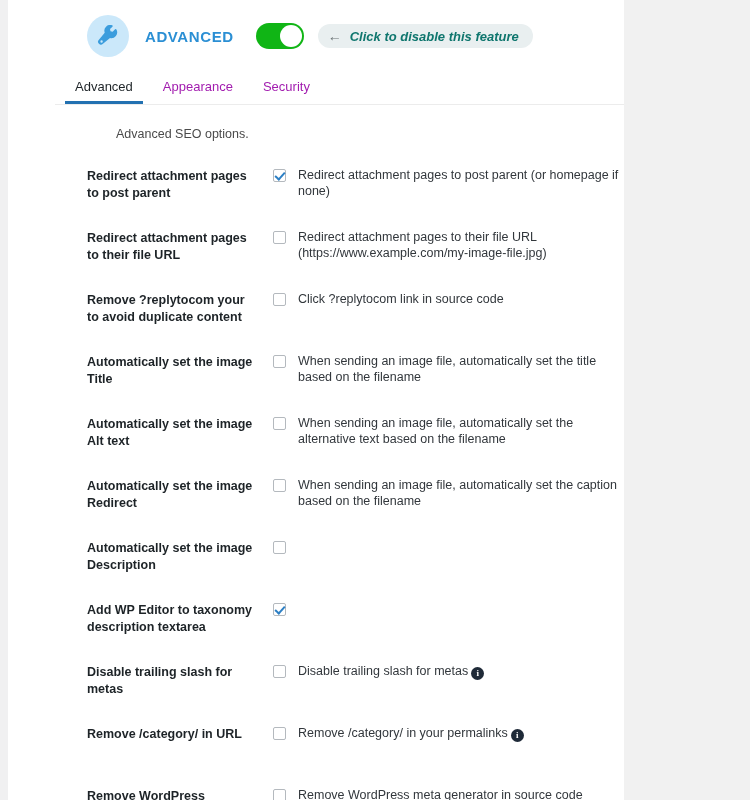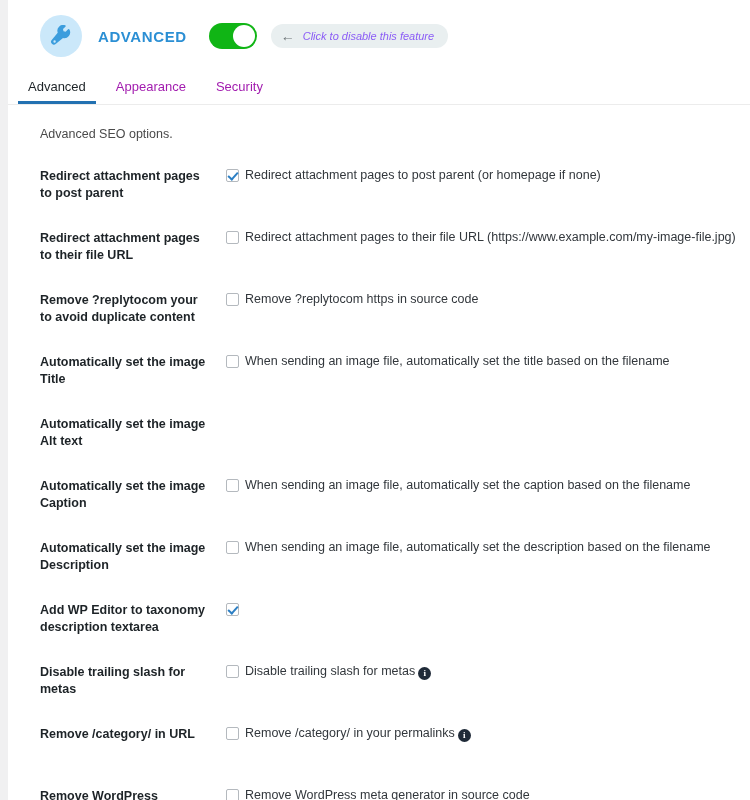--- a/index.html
+++ b/index.html
@@ -19,11 +19,12 @@
 
   .page {
     position: relative;
-    width: 750px;
+    width: 624px;
     height: 800px;
     background: #ffffff;
     border-left: 8px solid #f0f0f1;
     overflow: hidden;
+    padding-left: 47px;
   }
 
   

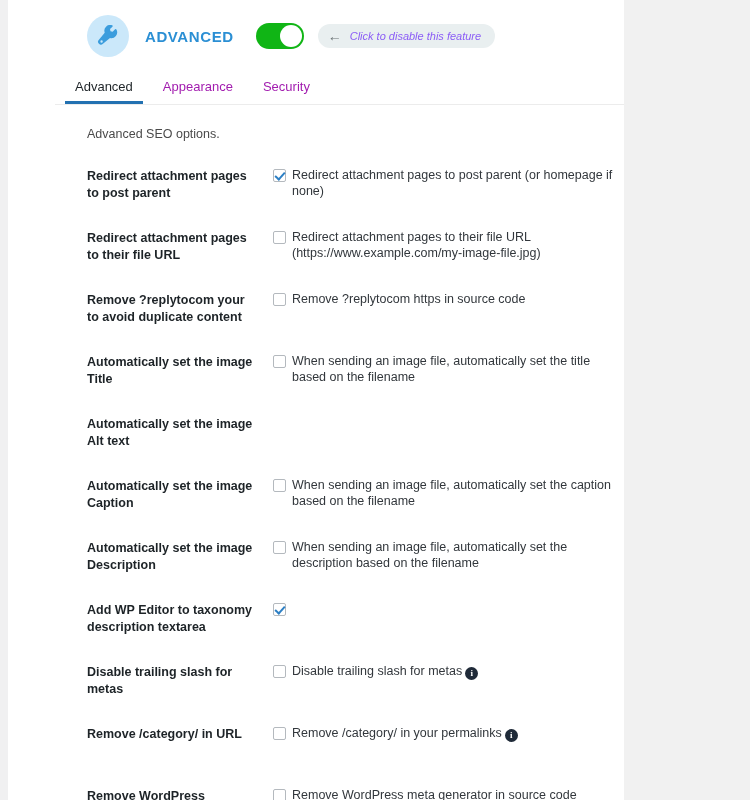--- a/index.html
+++ b/index.html
@@ -95,8 +95,9 @@
   }
   .tooltip .tip-text {
     font-style: italic;
-    font-size: 11px;
-    color: #8b5cf6;
+    font-size: 13px;
+    color: #0f766e;
+    font-weight: bold;
   }
 
   

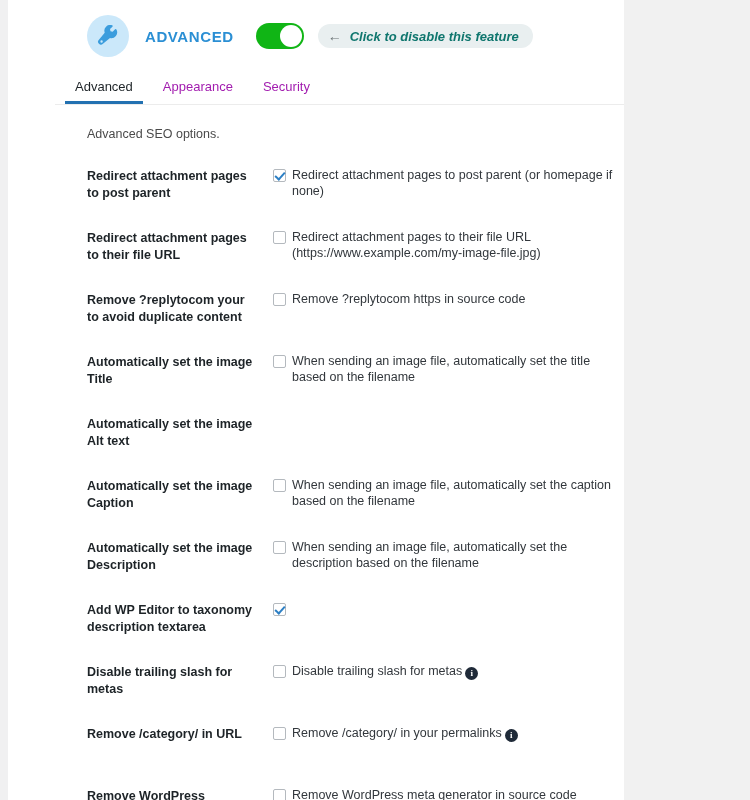--- a/index.html
+++ b/index.html
@@ -139,6 +139,7 @@
     font-size: 12.5px;
     color: #4a4a4a;
     margin-bottom: 26px;
+    margin-left: 29px;
   }
 
   .row {

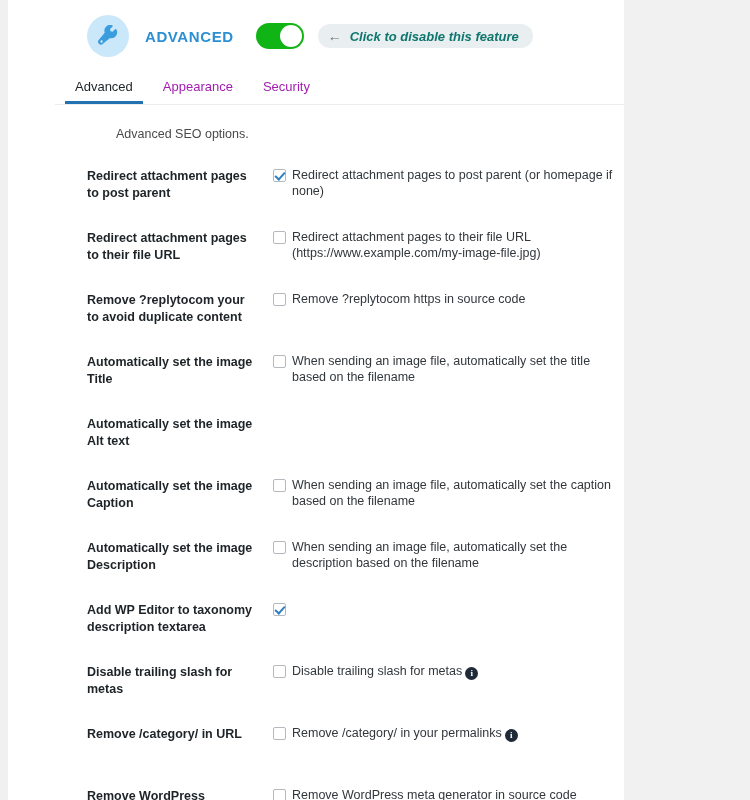--- a/index.html
+++ b/index.html
@@ -168,7 +168,7 @@
   .cb-line {
     display: flex;
     align-items: flex-start;
-    gap: 6px;
+    gap: 12px;
   }
 
   .checkbox {

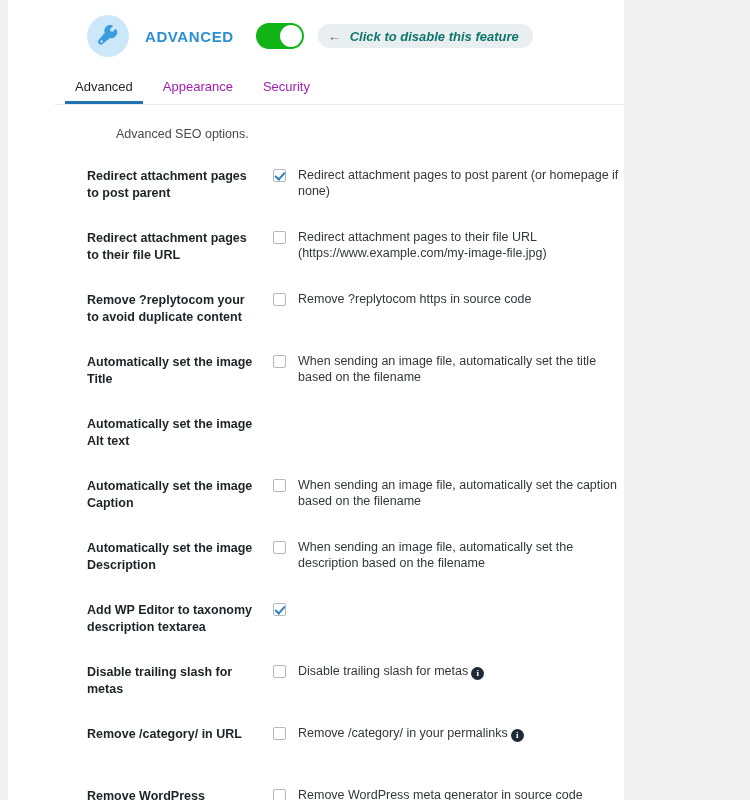--- a/index.html
+++ b/index.html
@@ -283,7 +283,7 @@
           <div class="row-field">
             <div class="cb-line">
               <span class="checkbox"></span>
-              <span class="cb-text">Remove ?replytocom https in source code</span>
+              <span class="cb-text">Click ?replytocom link in source code</span>
             </div>
           </div>
         </div>

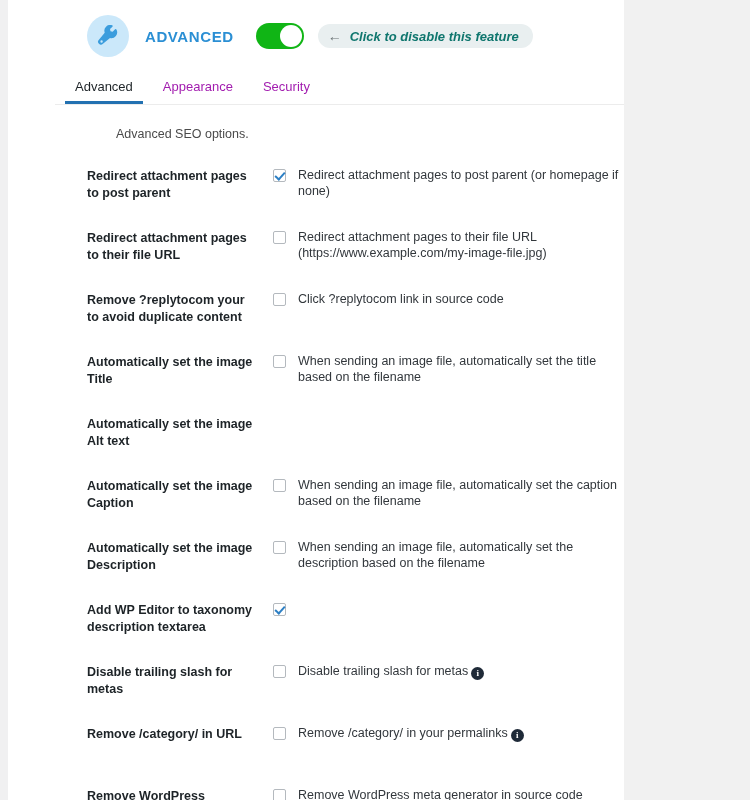--- a/index.html
+++ b/index.html
@@ -298,6 +298,12 @@
         </div>
         <div class="row">
           <div class="row-label">Automatically set the image Alt text</div>
+          <div class="row-field">
+            <div class="cb-line">
+              <span class="checkbox"></span>
+              <span class="cb-text">When sending an image file, automatically set the alternative text based on the filename</span>
+            </div>
+          </div>
         </div>
         <div class="row">
           <div class="row-label">Automatically set the image Caption</div>

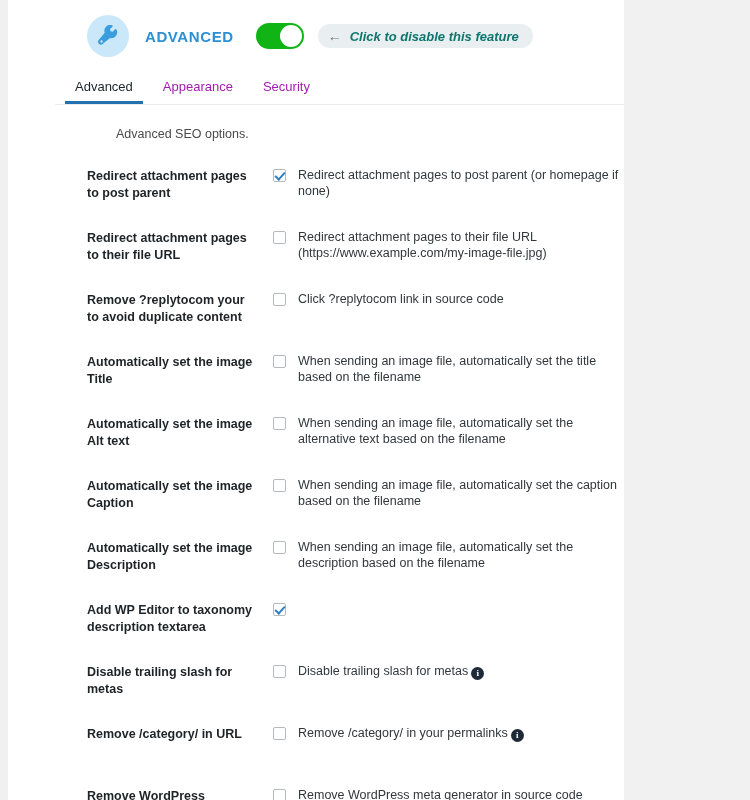--- a/index.html
+++ b/index.html
@@ -306,7 +306,7 @@
           </div>
         </div>
         <div class="row">
-          <div class="row-label">Automatically set the image Caption</div>
+          <div class="row-label">Automatically set the image Redirect</div>
           <div class="row-field">
             <div class="cb-line">
               <span class="checkbox"></span>

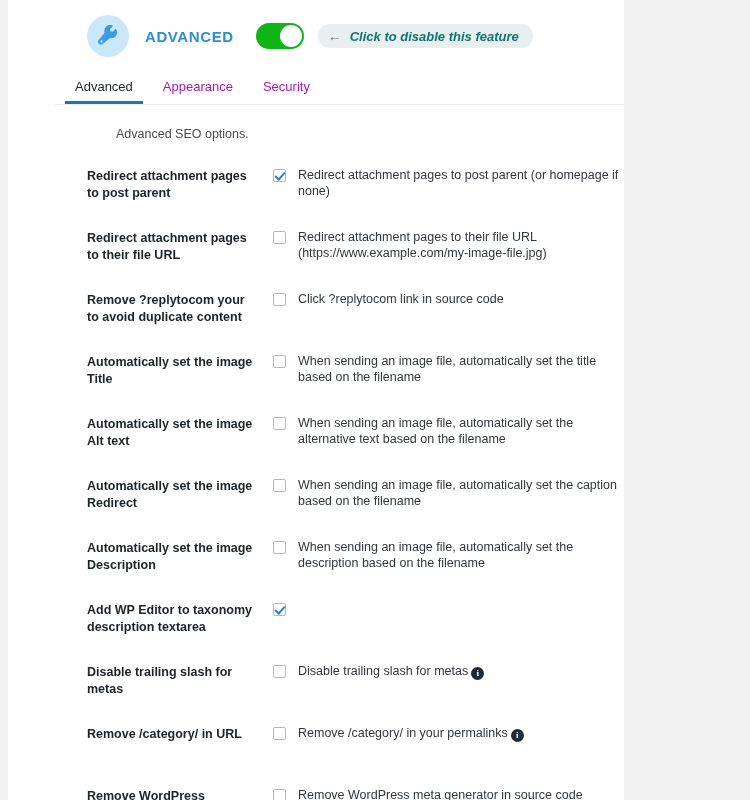--- a/index.html
+++ b/index.html
@@ -319,7 +319,6 @@
           <div class="row-field">
             <div class="cb-line">
               <span class="checkbox"></span>
-              <span class="cb-text">When sending an image file, automatically set the description based on the filename</span>
             </div>
           </div>
         </div>

